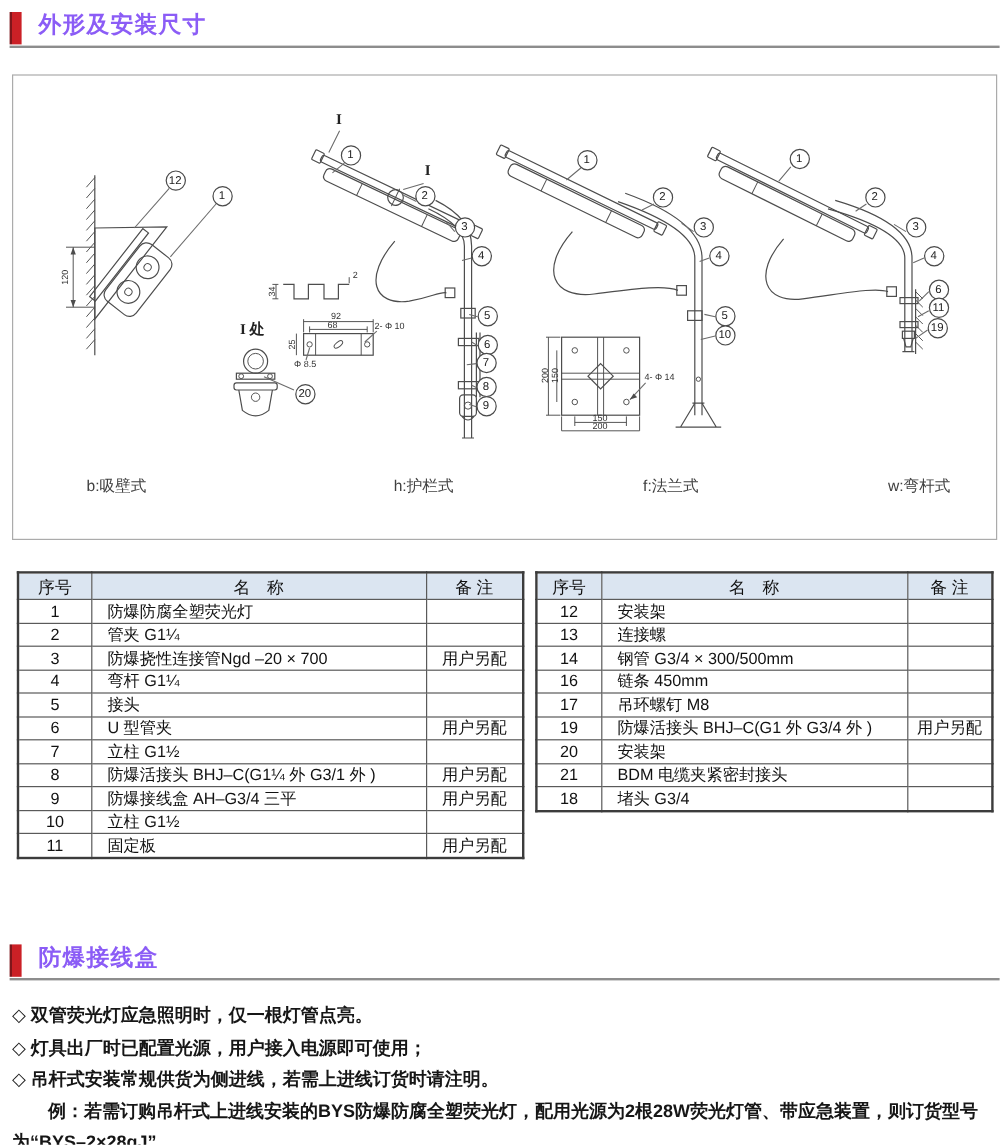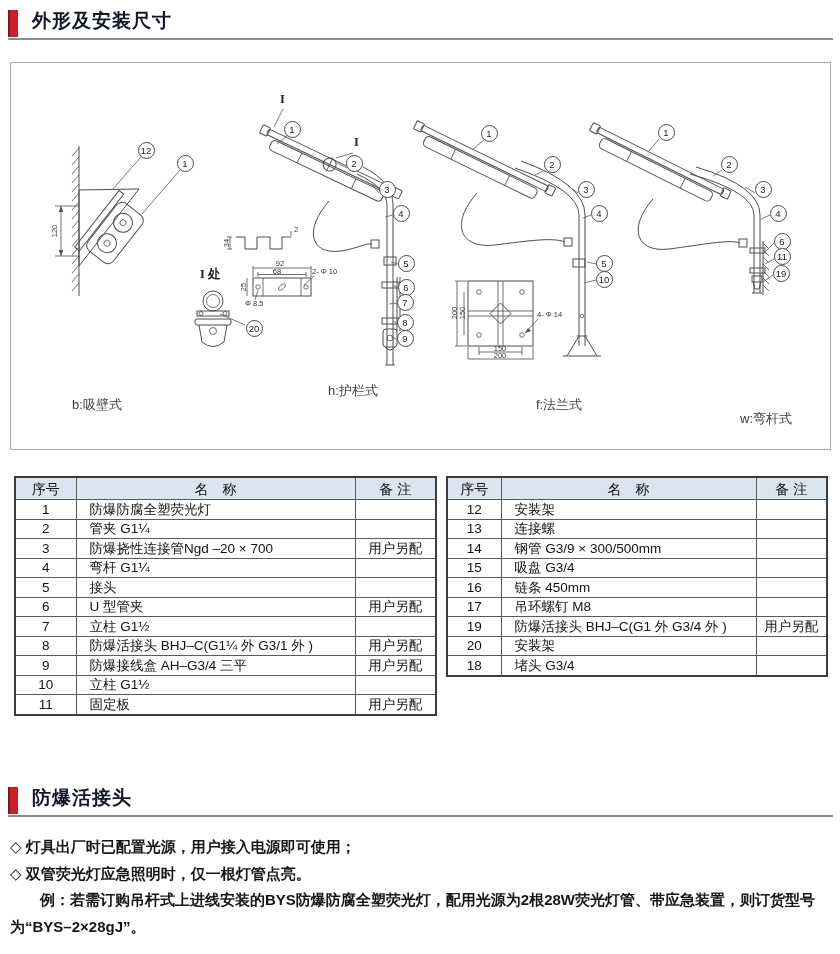--- a/index.html
+++ b/index.html
@@ -7,7 +7,7 @@
        font-family:"Liberation Sans","DejaVu Sans",sans-serif;color:#222}
   .redbar{position:absolute;left:8px;width:10px;height:27px;
           background:linear-gradient(to right,#7e161b 0 2px,var(--accent_red) 2px)}
-  .sec-title{position:absolute;left:32px;font-size:19px;font-weight:bold;color:#0f172a;letter-spacing:1px;white-space:nowrap}
+  .sec-title{position:absolute;left:32px;font-size:19px;font-weight:bold;color:#8b5cf6;letter-spacing:1px;white-space:nowrap}
   .rule{position:absolute;left:8px;width:825px;border-top:2px solid var(--rule_gray)}
   .diagram-box{position:absolute;left:10px;top:62px;width:819px;height:386px;border:1px solid #ababab;background:#fff}
   .diagram-box svg{position:absolute;left:0;top:0}

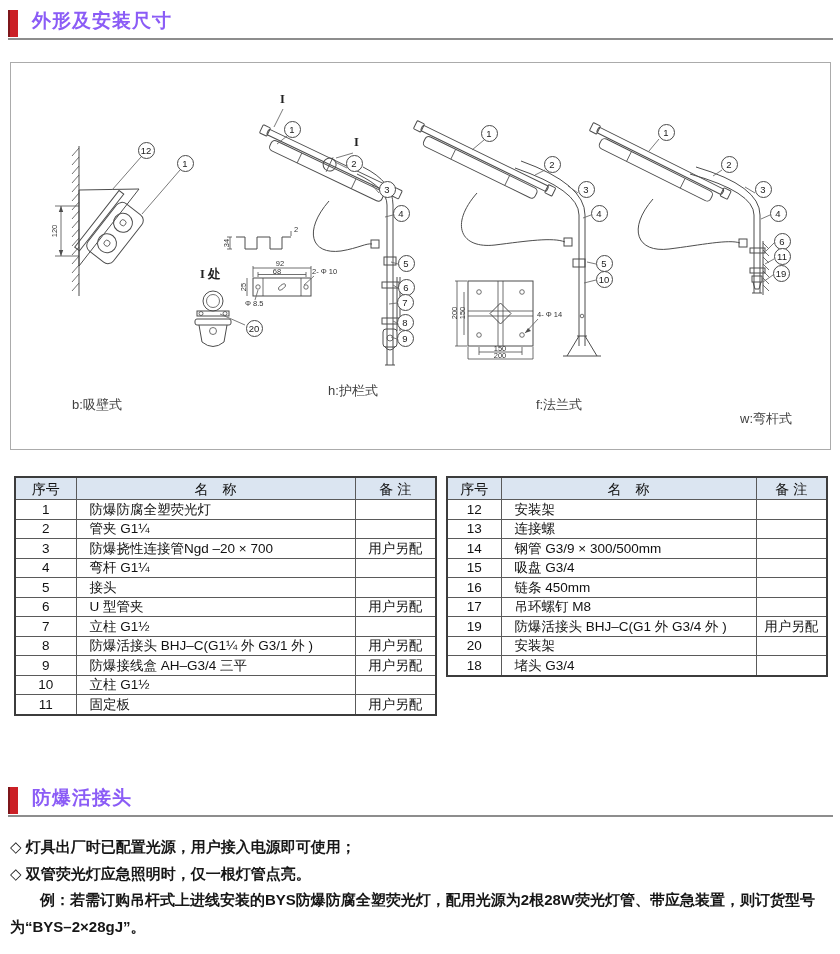--- a/index.html
+++ b/index.html
@@ -178,7 +178,7 @@
   </svg>
 
   <div class="cap" style="left:86px;top:333px">b:吸壁式</div>
-  <div class="cap" style="left:342px;top:319px">h:护栏式</div>
+  <div class="cap" style="left:342px;top:333px">h:护栏式</div>
   <div class="cap" style="left:548px;top:333px">f:法兰式</div>
   <div class="cap" style="left:755px;top:347px">w:弯杆式</div>
   <div class="imark" style="left:189px;top:203px">I 处</div>

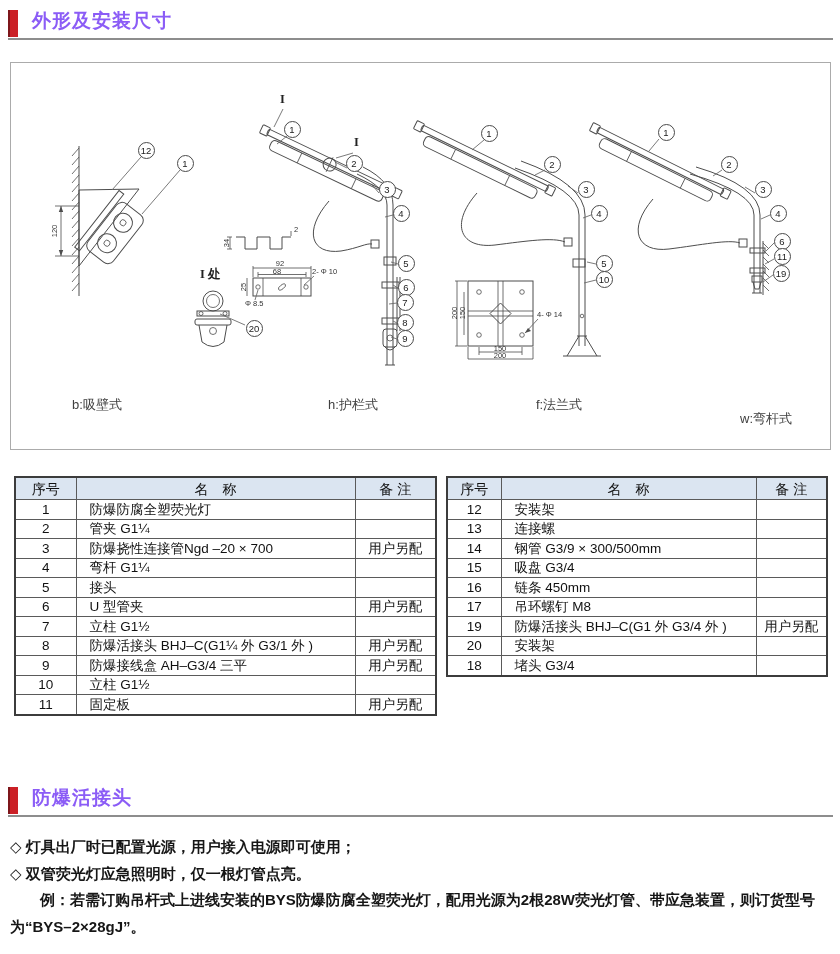--- a/index.html
+++ b/index.html
@@ -180,7 +180,7 @@
   <div class="cap" style="left:86px;top:333px">b:吸壁式</div>
   <div class="cap" style="left:342px;top:333px">h:护栏式</div>
   <div class="cap" style="left:548px;top:333px">f:法兰式</div>
-  <div class="cap" style="left:755px;top:347px">w:弯杆式</div>
+  <div class="cap" style="left:755px;top:333px">w:弯杆式</div>
   <div class="imark" style="left:189px;top:203px">I 处</div>
 
   <div class="co" style="left:135px;top:87px">12</div>

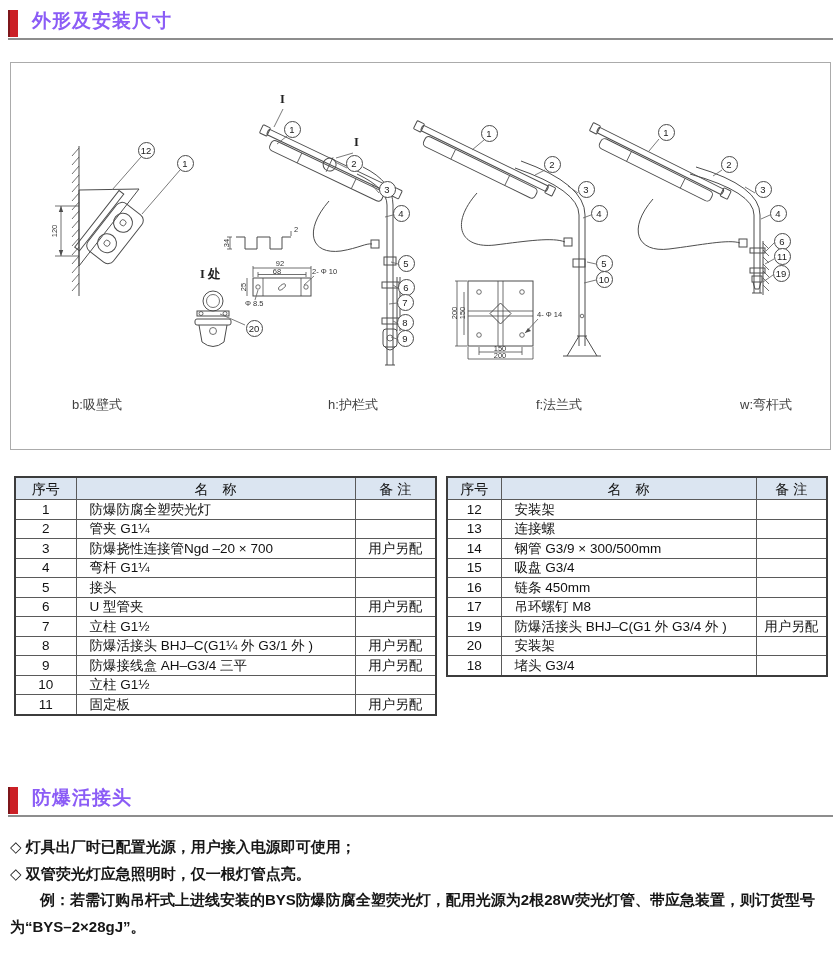--- a/index.html
+++ b/index.html
@@ -312,7 +312,7 @@
         </tr>
       <tr>
           <td class="no">14</td>
-          <td class="nm">钢管 G3/9 × 300/500mm</td>
+          <td class="nm">钢管 G3/4 × 300/500mm</td>
           <td class="nt"></td>
         </tr>
       <tr>

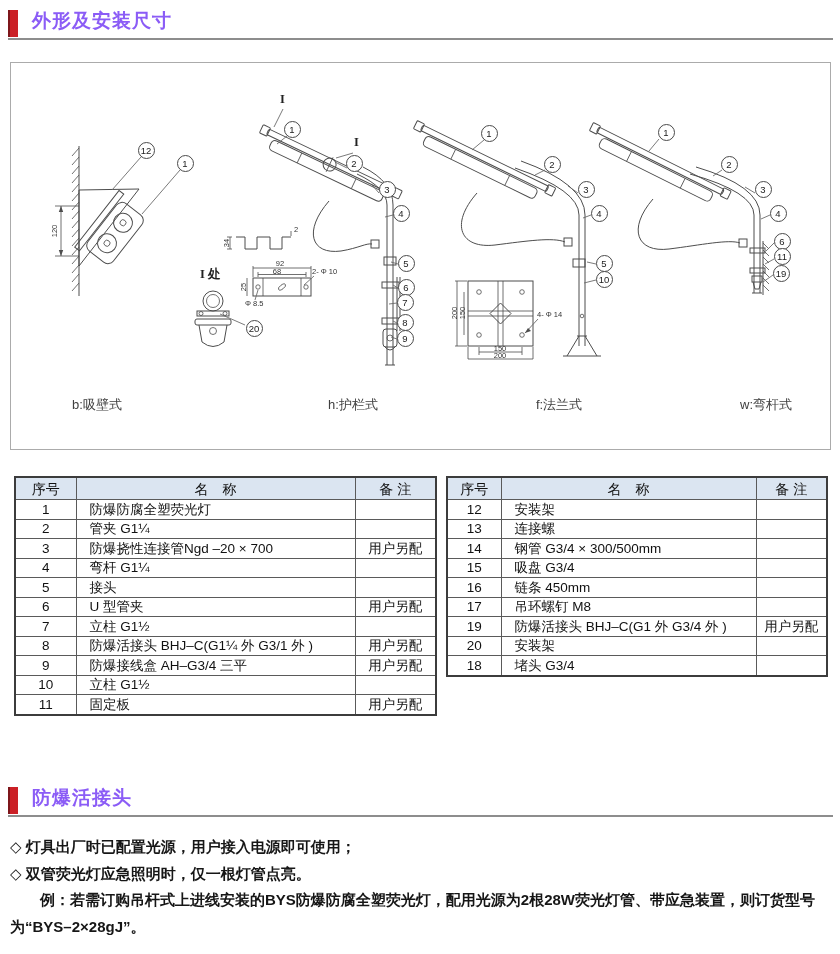--- a/index.html
+++ b/index.html
@@ -316,11 +316,6 @@
           <td class="nt"></td>
         </tr>
       <tr>
-          <td class="no">15</td>
-          <td class="nm">吸盘 G3/4</td>
-          <td class="nt"></td>
-        </tr>
-      <tr>
           <td class="no">16</td>
           <td class="nm">链条 450mm</td>
           <td class="nt"></td>

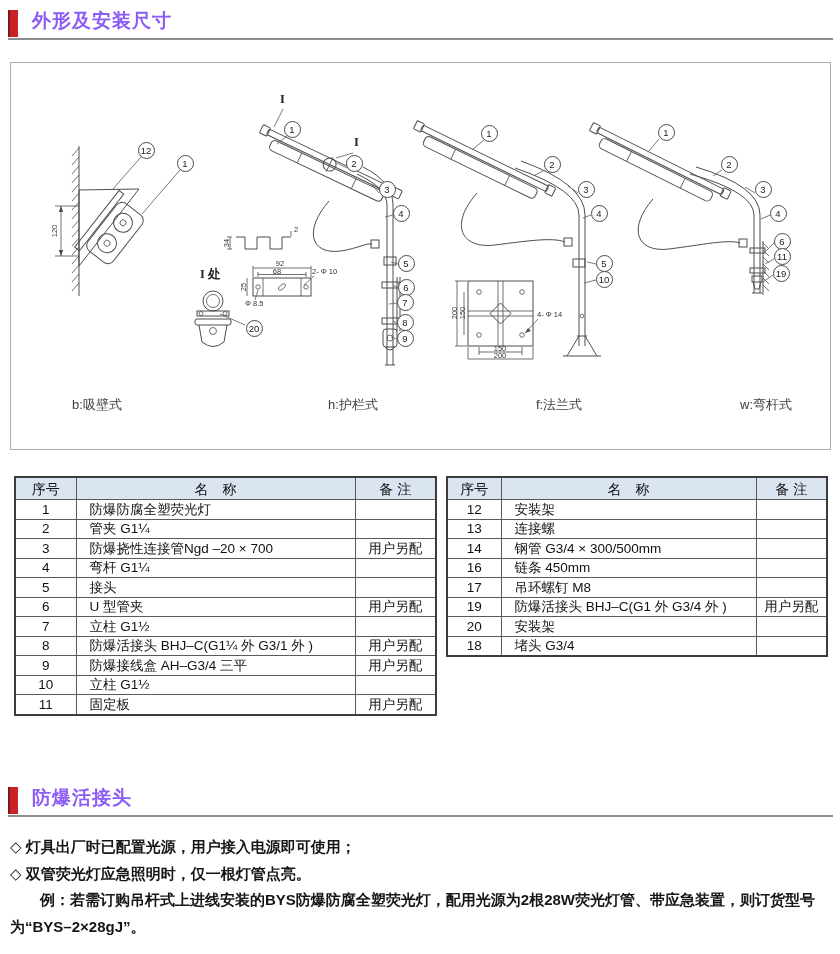--- a/index.html
+++ b/index.html
@@ -336,6 +336,11 @@
           <td class="nt"></td>
         </tr>
       <tr>
+          <td class="no">21</td>
+          <td class="nm">BDM 电缆夹紧密封接头</td>
+          <td class="nt"></td>
+        </tr>
+      <tr>
           <td class="no">18</td>
           <td class="nm">堵头 G3/4</td>
           <td class="nt"></td>

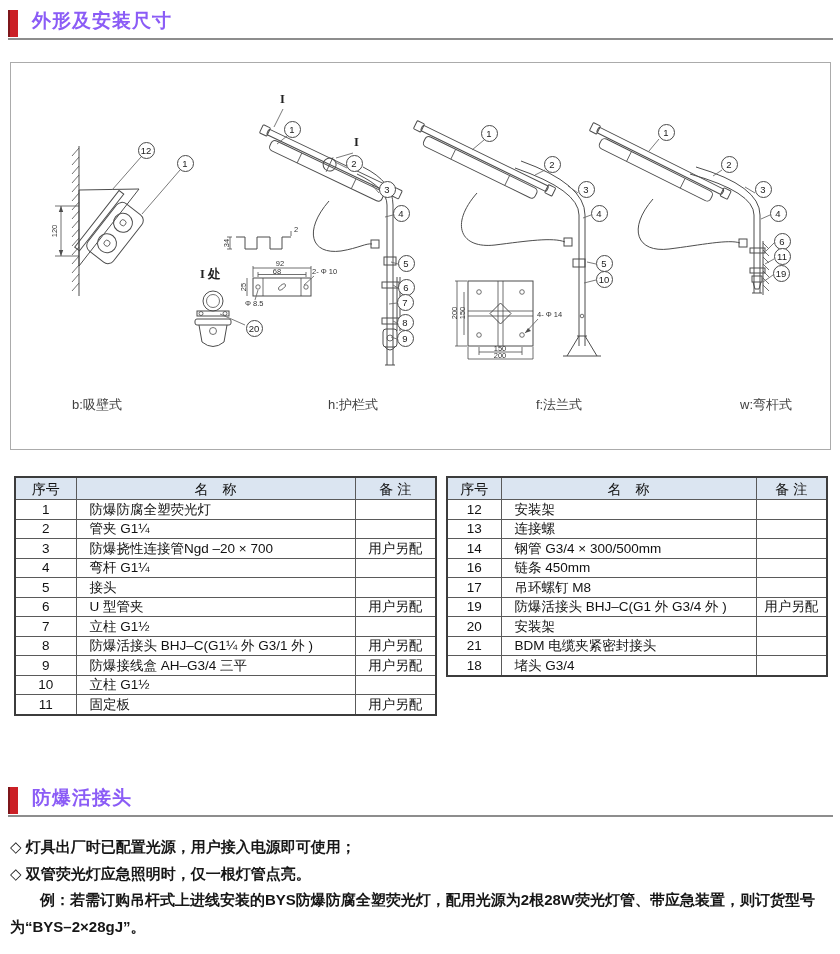--- a/index.html
+++ b/index.html
@@ -350,7 +350,7 @@
 </div>
 
 <div class="redbar" style="top:787px"></div>
-<div class="sec-title" style="top:785px">防爆活接头</div>
+<div class="sec-title" style="top:785px">防爆接线盒</div>
 <div class="rule" style="top:815px"></div>
 
 <div class="notes">

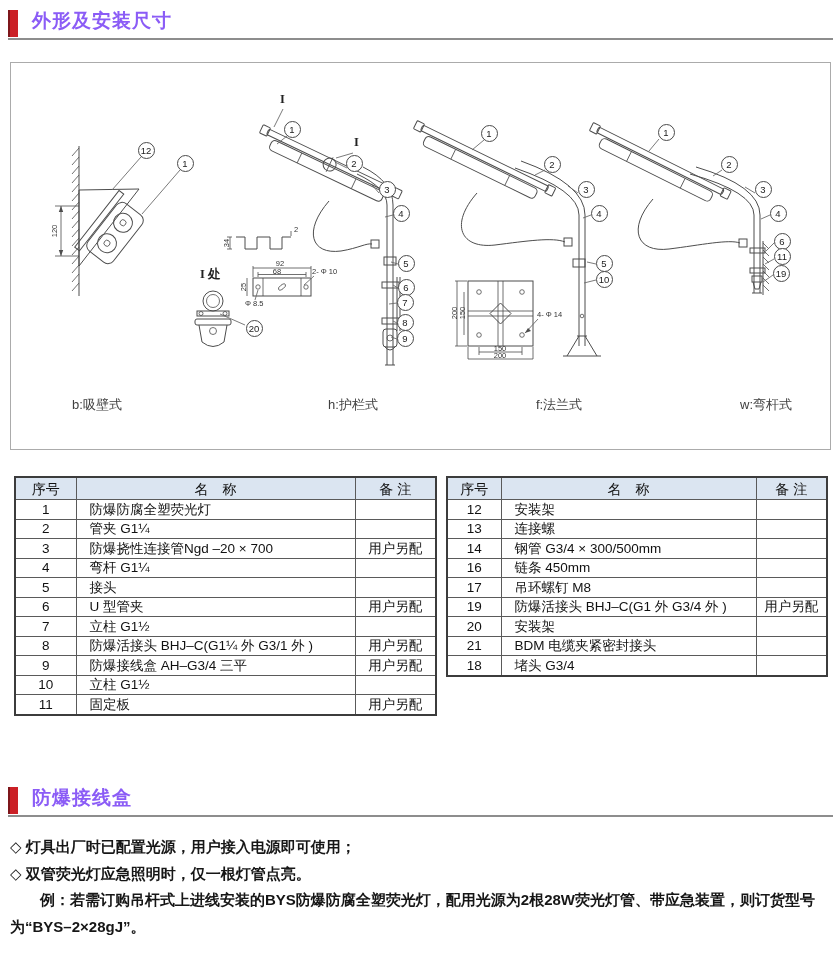--- a/index.html
+++ b/index.html
@@ -354,8 +354,8 @@
 <div class="rule" style="top:815px"></div>
 
 <div class="notes">
+  <div>◇ 双管荧光灯应急照明时，仅一根灯管点亮。</div>
   <div>◇ 灯具出厂时已配置光源，用户接入电源即可使用；</div>
-  <div>◇ 双管荧光灯应急照明时，仅一根灯管点亮。</div>
   <div class="ex">例：若需订购吊杆式上进线安装的BYS防爆防腐全塑荧光灯，配用光源为2根28W荧光灯管、带应急装置，则订货型号为“BYS–2×28gJ”。</div>
 </div>
 

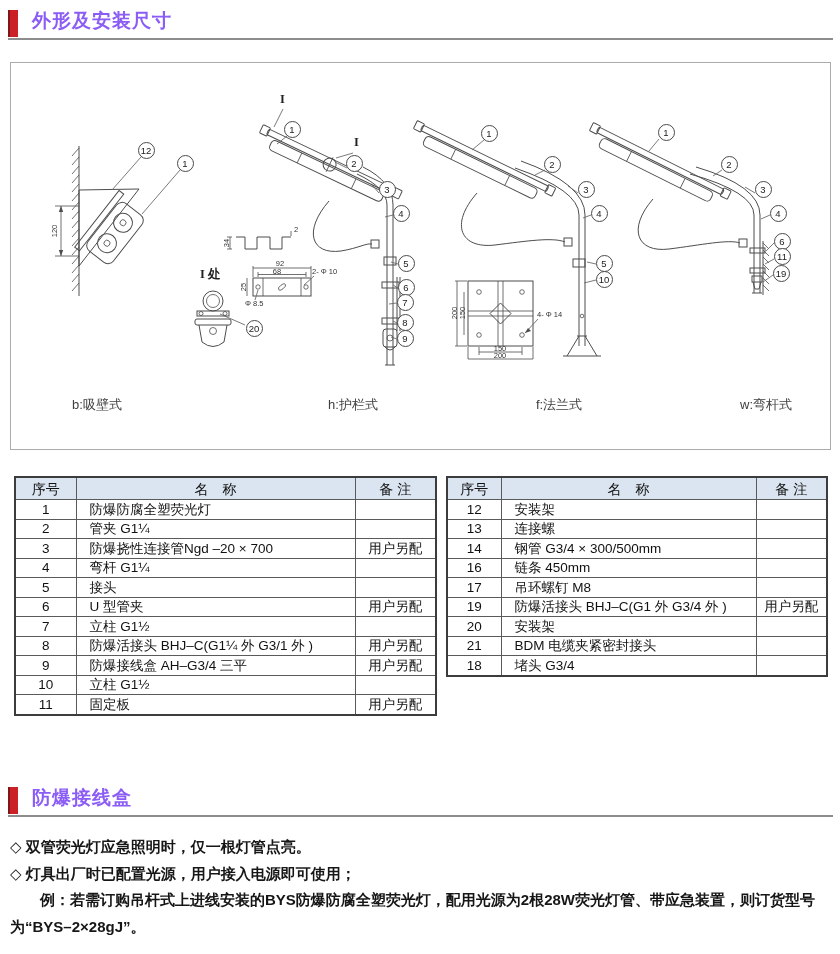--- a/index.html
+++ b/index.html
@@ -356,6 +356,7 @@
 <div class="notes">
   <div>◇ 双管荧光灯应急照明时，仅一根灯管点亮。</div>
   <div>◇ 灯具出厂时已配置光源，用户接入电源即可使用；</div>
+  <div>◇ 吊杆式安装常规供货为侧进线，若需上进线订货时请注明。</div>
   <div class="ex">例：若需订购吊杆式上进线安装的BYS防爆防腐全塑荧光灯，配用光源为2根28W荧光灯管、带应急装置，则订货型号为“BYS–2×28gJ”。</div>
 </div>
 

